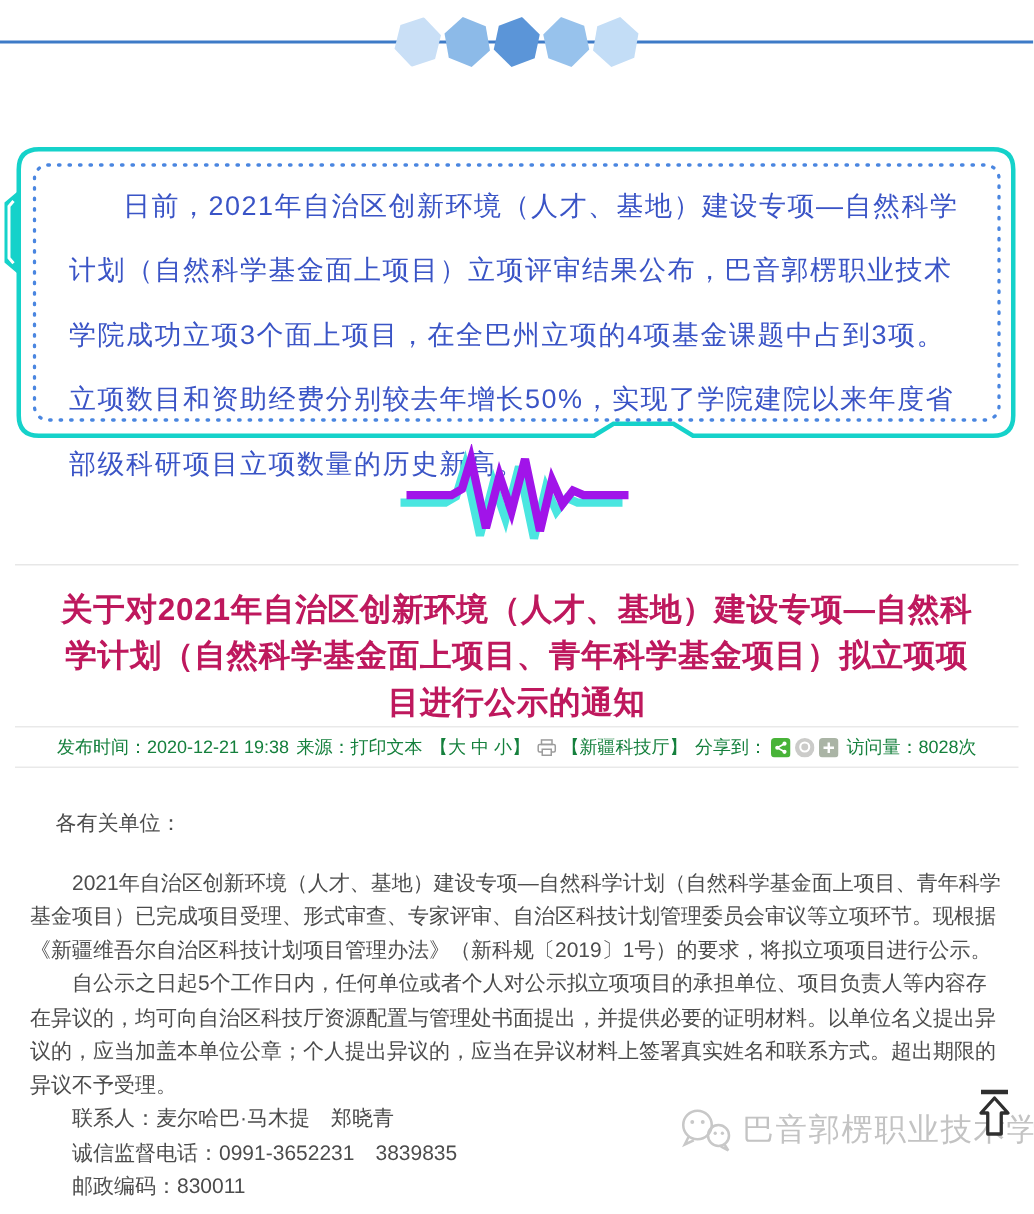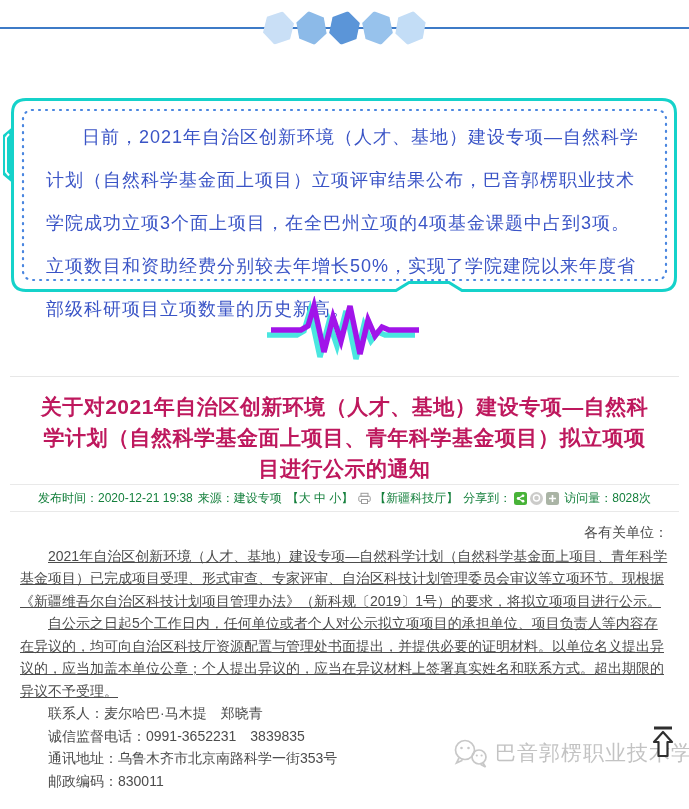--- a/index.html
+++ b/index.html
@@ -86,7 +86,7 @@
 
     <div class="meta">
       <span class="meta-item">发布时间：2020-12-21 19:38</span>
-      <span class="meta-item">来源：建设专项</span>
+      <span class="meta-item">来源：打印文本</span>
       <span class="meta-item">【大 中 小】</span>
       <span class="meta-item">
         <svg class="share-ic" viewBox="0 0 13 12">

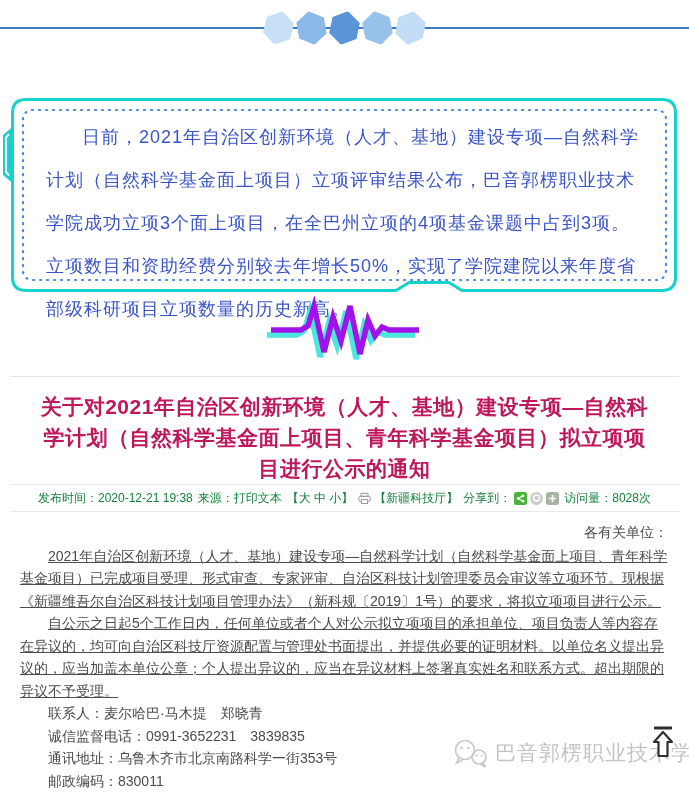--- a/index.html
+++ b/index.html
@@ -38,7 +38,7 @@
   .meta-item{display:flex;align-items:center;gap:3px;}
   .share-ic{display:inline-block;width:13px;height:13px;}
   .body{padding:8px 10px 0 10px;font-size:14px;color:#4c4c4c;line-height:22.5px;}
-  .salutation{margin:1px;text-align:right;}
+  .salutation{margin:17px;}
   .para{margin:0;text-indent:2em;text-decoration:underline;}
   .contact{margin:0;padding-left:2em;}
 

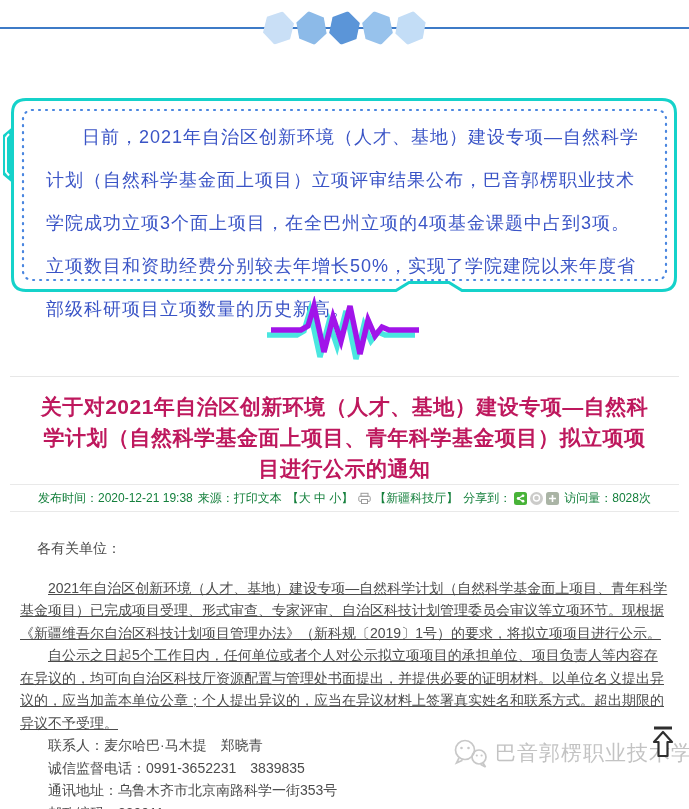--- a/index.html
+++ b/index.html
@@ -39,7 +39,7 @@
   .share-ic{display:inline-block;width:13px;height:13px;}
   .body{padding:8px 10px 0 10px;font-size:14px;color:#4c4c4c;line-height:22.5px;}
   .salutation{margin:17px;}
-  .para{margin:0;text-indent:2em;text-decoration:underline;}
+  .para{margin:0;text-indent:2em;}
   .contact{margin:0;padding-left:2em;}
 
   

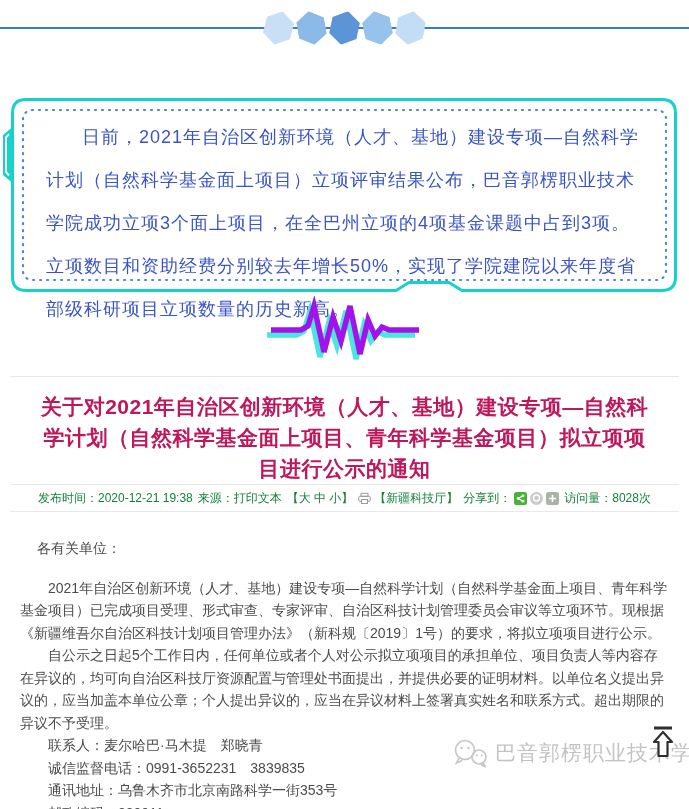--- a/index.html
+++ b/index.html
@@ -123,7 +123,6 @@
       <p class="para">自公示之日起5个工作日内，任何单位或者个人对公示拟立项项目的承担单位、项目负责人等内容存在异议的，均可向自治区科技厅资源配置与管理处书面提出，并提供必要的证明材料。以单位名义提出异议的，应当加盖本单位公章；个人提出异议的，应当在异议材料上签署真实姓名和联系方式。超出期限的异议不予受理。</p>
       <p class="contact">联系人：麦尔哈巴·马木提　郑晓青</p>
       <p class="contact">诚信监督电话：0991-3652231　3839835</p>
-      <p class="contact">通讯地址：乌鲁木齐市北京南路科学一街353号</p>
       <p class="contact">邮政编码：830011</p>
     </div>
   </div>

